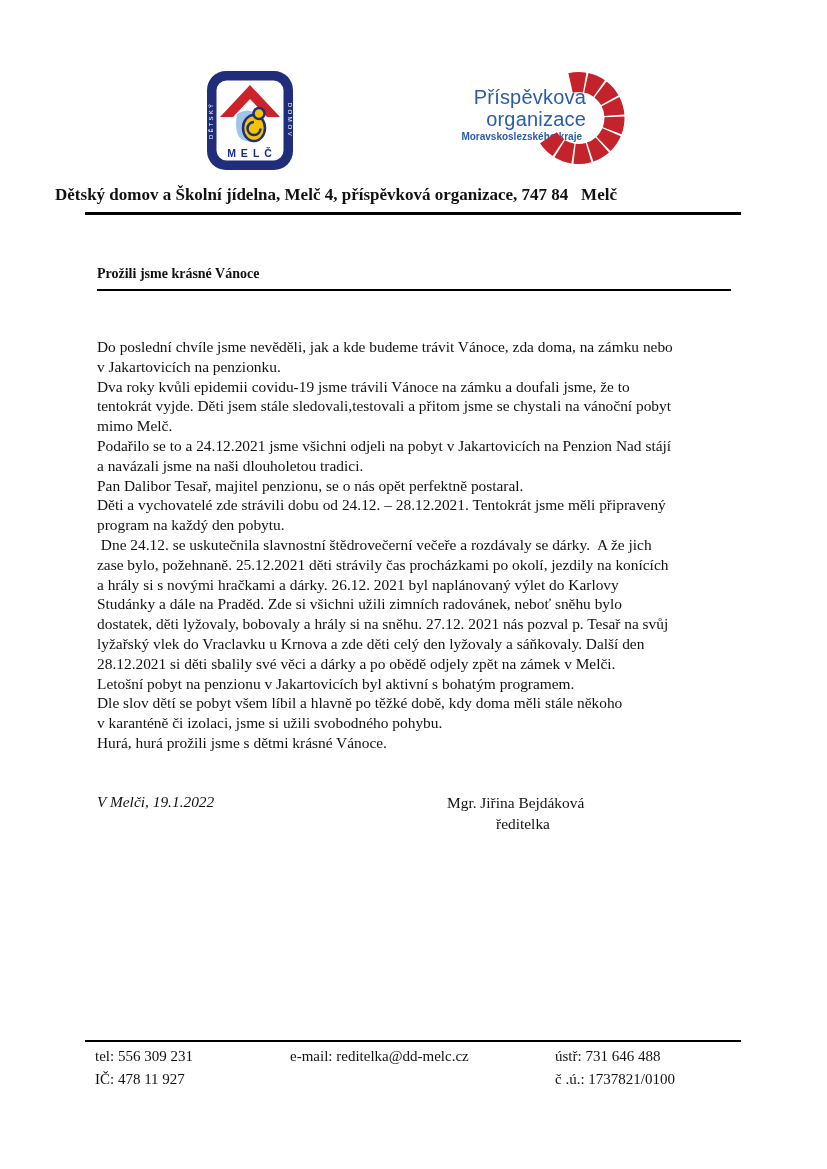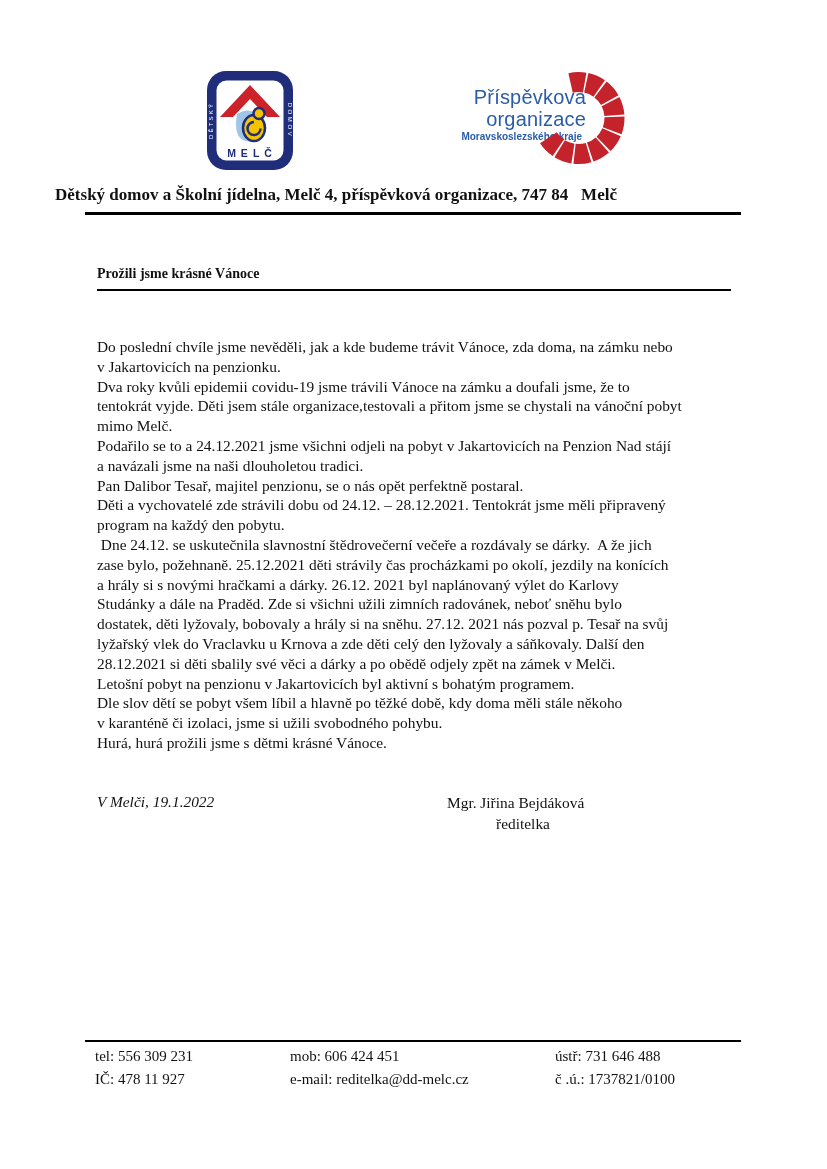--- a/index.html
+++ b/index.html
@@ -95,7 +95,7 @@
       <div class="body-line">Do poslední chvíle jsme nevěděli, jak a kde budeme trávit Vánoce, zda doma, na zámku nebo</div>
       <div class="body-line">v Jakartovicích na penzionku.</div>
       <div class="body-line">Dva roky kvůli epidemii covidu-19 jsme trávili Vánoce na zámku a doufali jsme, že to</div>
-      <div class="body-line">tentokrát vyjde. Děti jsem stále organizace,testovali a přitom jsme se chystali na vánoční pobyt</div>
+      <div class="body-line">tentokrát vyjde. Děti jsem stále sledovali,testovali a přitom jsme se chystali na vánoční pobyt</div>
       <div class="body-line">mimo Melč.</div>
       <div class="body-line">Podařilo se to a 24.12.2021 jsme všichni odjeli na pobyt v Jakartovicích na Penzion Nad stájí</div>
       <div class="body-line">a navázali jsme na naši dlouholetou tradici.</div>

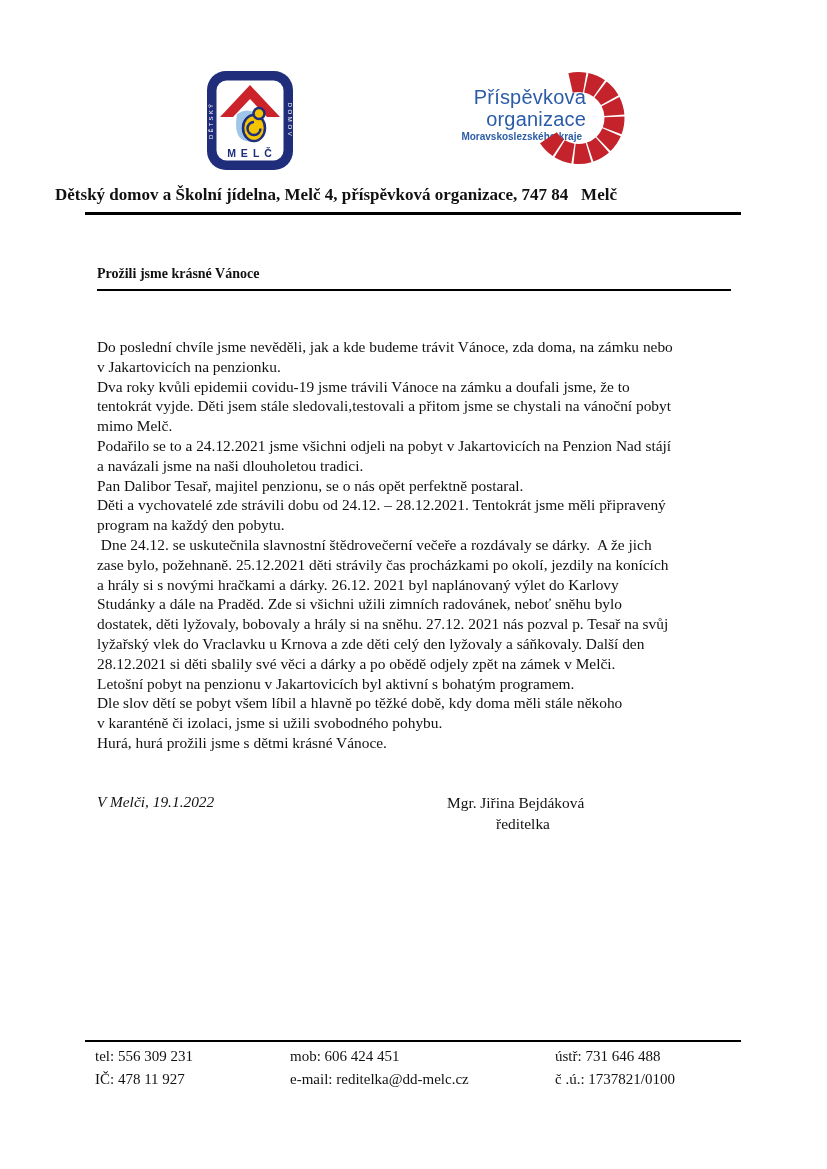--- a/index.html
+++ b/index.html
@@ -127,7 +127,6 @@
       <div>IČ: 478 11 927</div>
     </div>
   <div class="footer-col c2">
-      <div>mob: 606 424 451</div>
       <div>e-mail: reditelka@dd-melc.cz</div>
     </div>
   <div class="footer-col c3">

